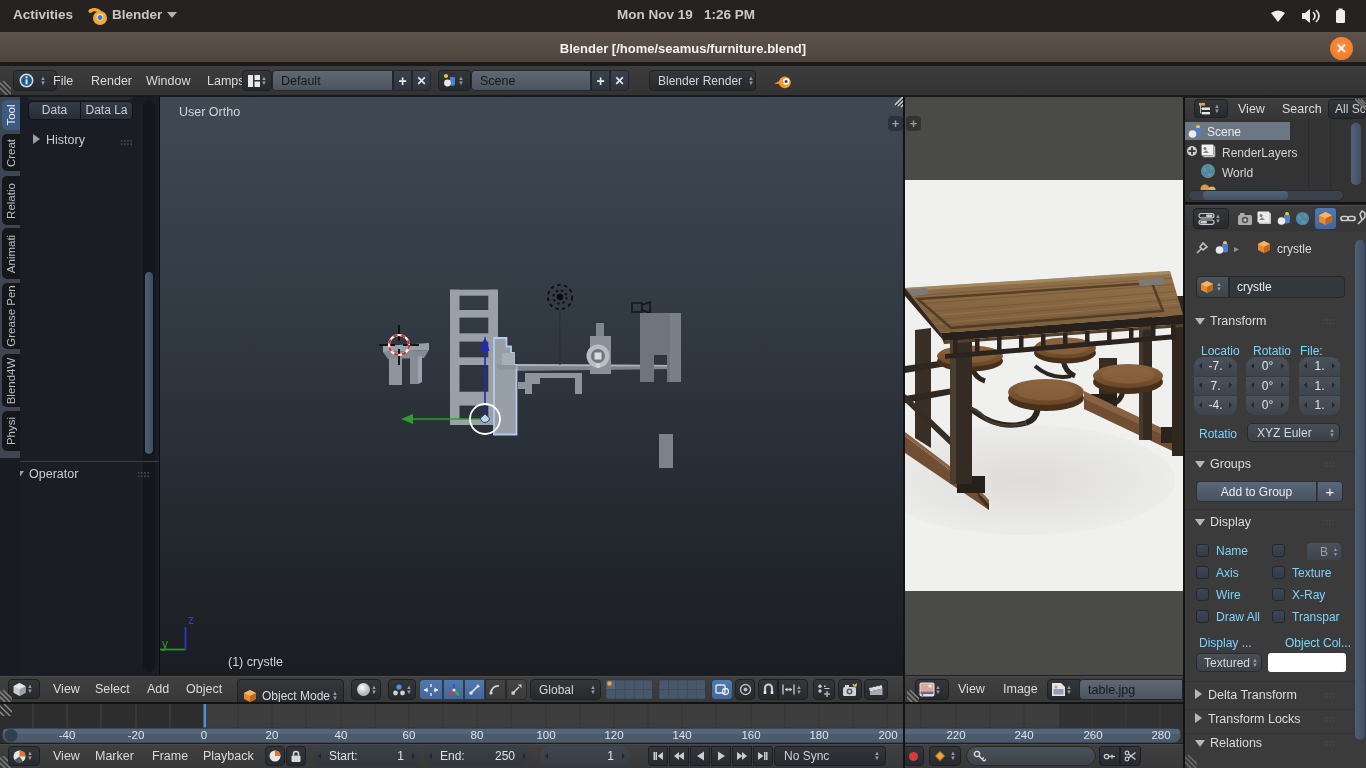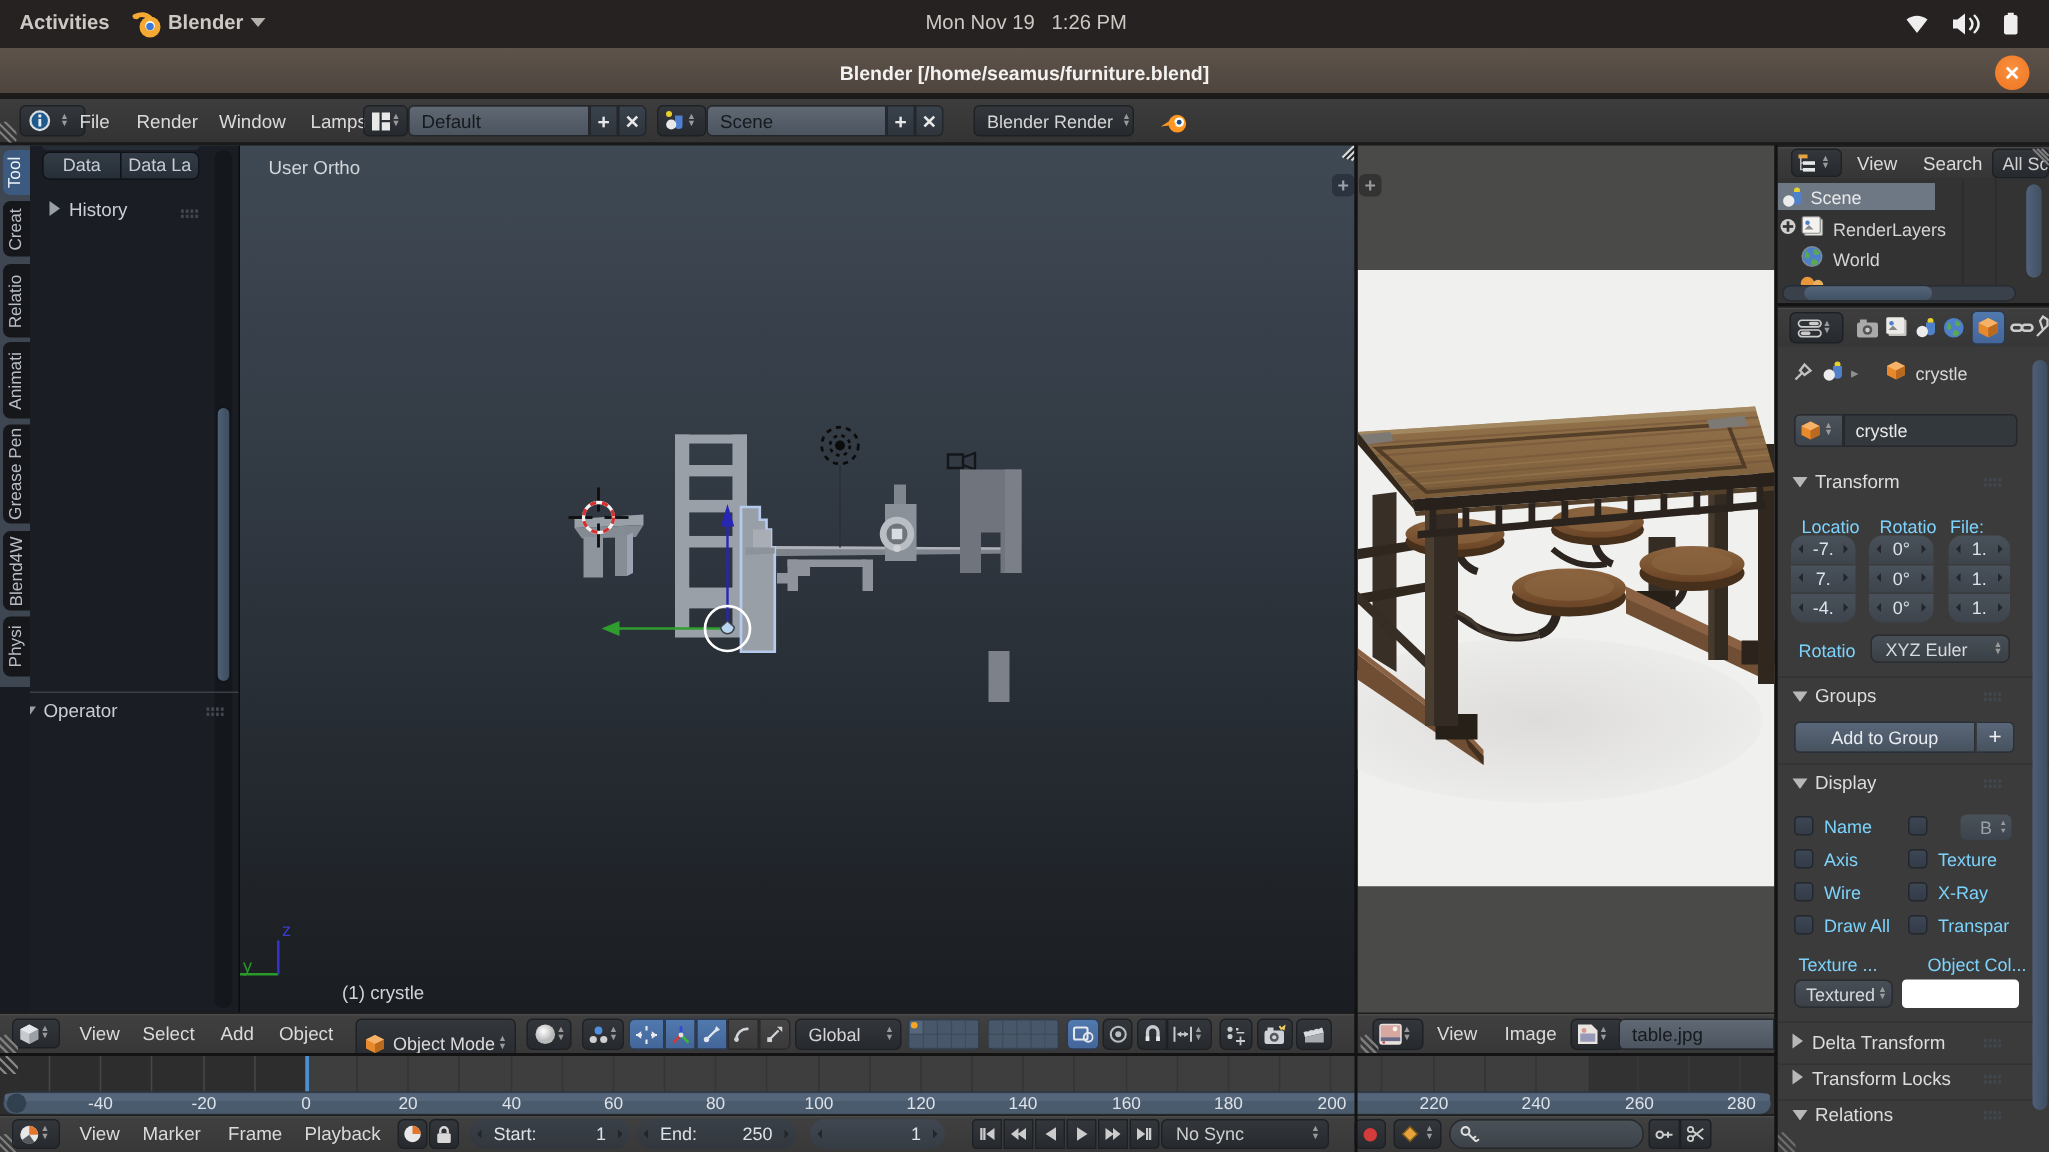--- a/index.html
+++ b/index.html
@@ -50,7 +50,7 @@
   </svg>
   <div class="ab" style="left:112px;top:7px;font-size:13.5px;font-weight:bold">Blender</div>
   <div class="ab" style="left:167px;top:12px;width:0;height:0;border:5px solid transparent;border-top:6px solid #b4b0ac"></div>
-  <div class="ab" style="left:617px;top:7px;font-size:13.5px;font-weight:normal">Mon Nov 19&nbsp;&nbsp;&nbsp;1:26 PM</div>
+  <div class="ab" style="left:617px;top:7px;font-size:13.5px;font-weight:bold">Mon Nov 19&nbsp;&nbsp;&nbsp;1:26 PM</div>
   <svg class="ab" style="left:1270px;top:8px" width="90" height="16" viewBox="0 0 90 16">
     <path d="M8 14 L1 5 Q8 0 15 5 Z" fill="#eee"></path>
     <path d="M32 5 h3 l5 -4 v14 l-5 -4 h-3 Z" fill="#eee"></path>

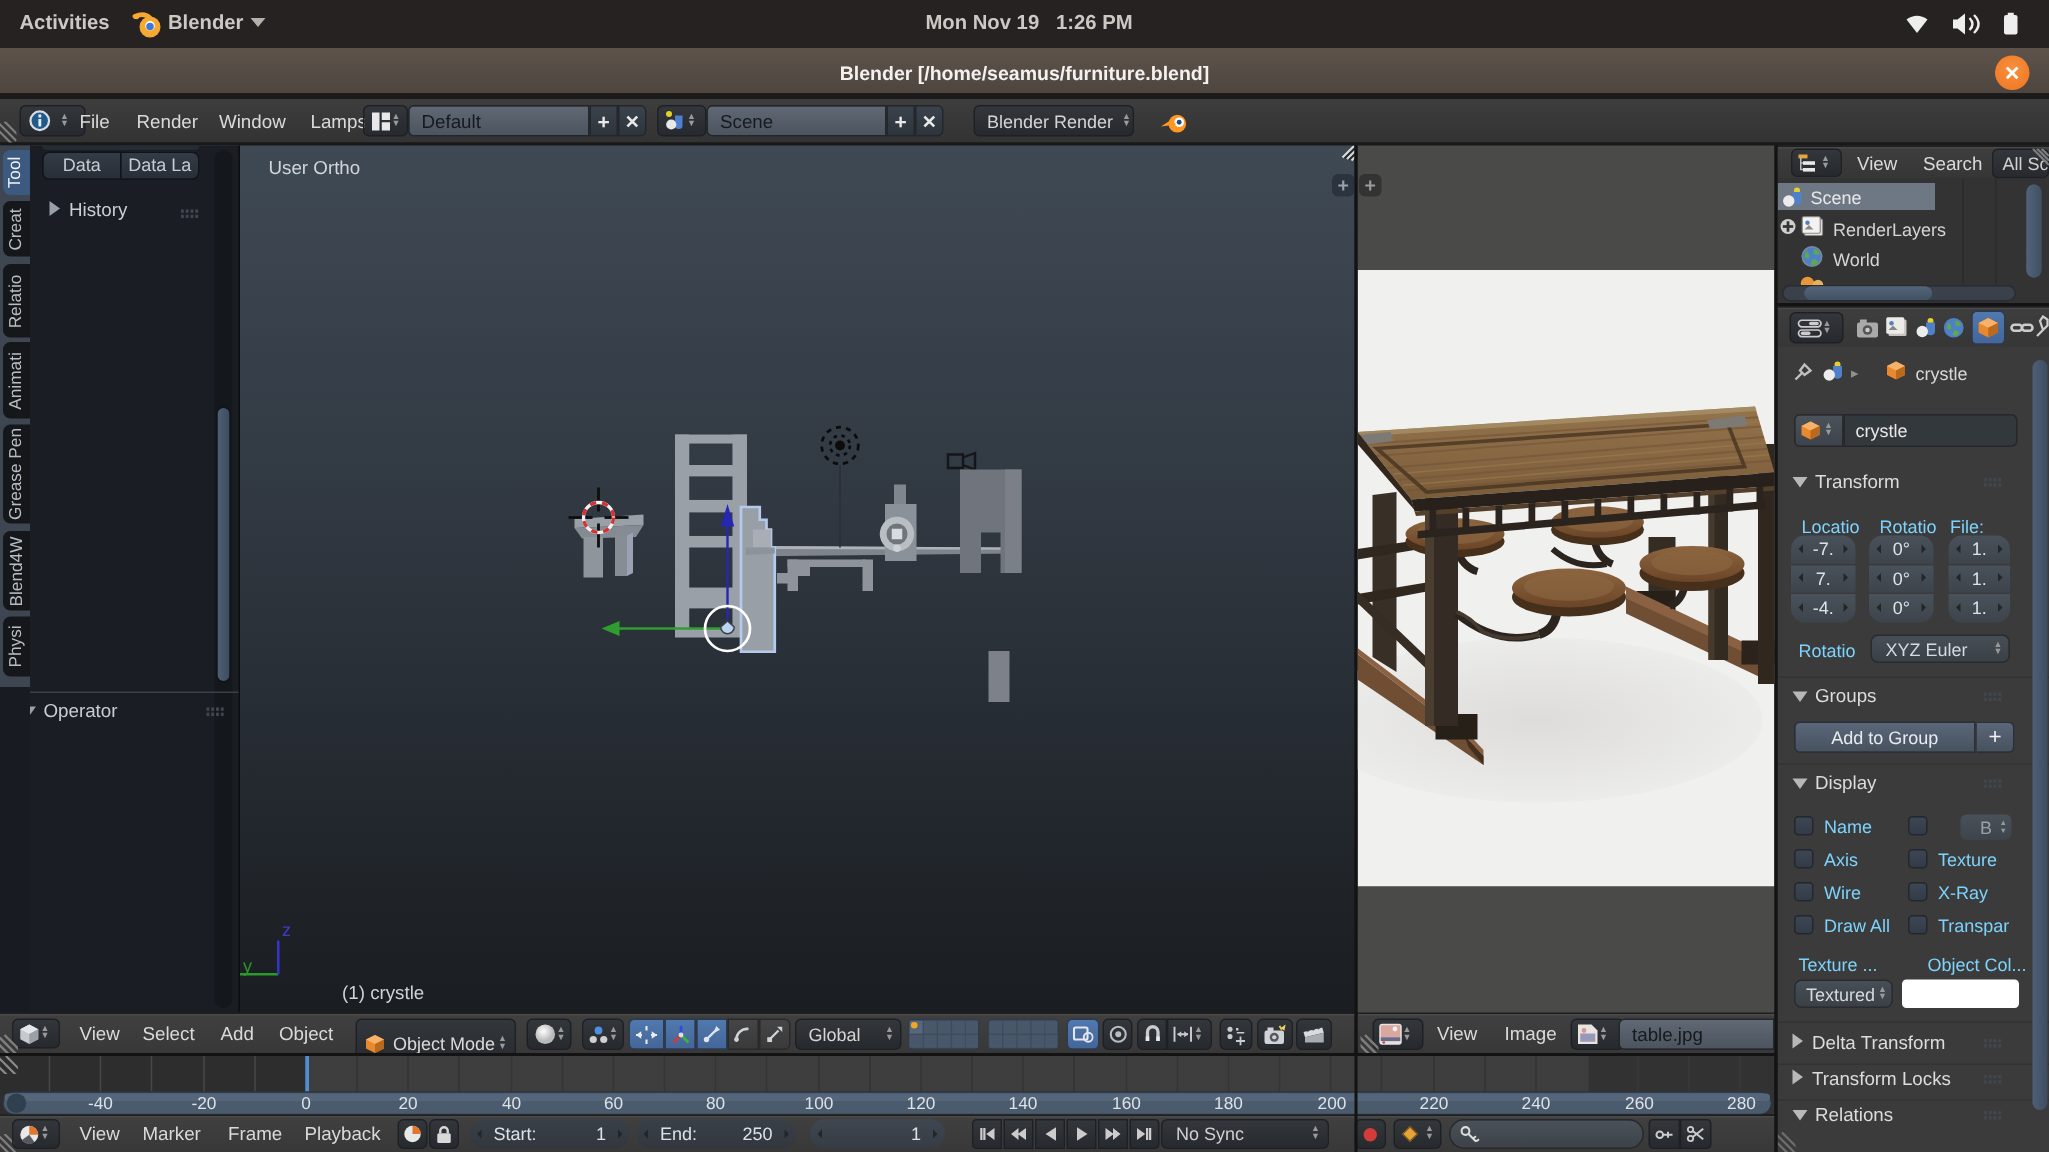--- a/index.html
+++ b/index.html
@@ -949,7 +949,7 @@
     <div class="plabel" style="left:31px;top:406px">Draw All</div>
   <div class="cb" style="left:87px;top:406px"></div>
     <div class="plabel" style="left:107px;top:406px">Transpar</div>
-  <div class="plabel" style="left:14px;top:432px">Texture ...</div>
+  <div class="plabel" style="left:14px;top:432px">Display ...</div>
   <div class="plabel" style="left:100px;top:432px">Object Col...</div>
   <div class="ab" style="left:11px;top:449px;width:66px;height:19px;background:linear-gradient(#474e55,#3a4046);border:1px solid #282c30;border-radius:5px;color:#d5dade;font-size:12px;display:flex;align-items:center;padding-left:7px">Textured<span class="spin" style="position:absolute;right:3px">▲<br>▼</span></div>
   <div class="ab" style="left:83px;top:449px;width:78px;height:19px;background:#fff;border-radius:3px"></div>

